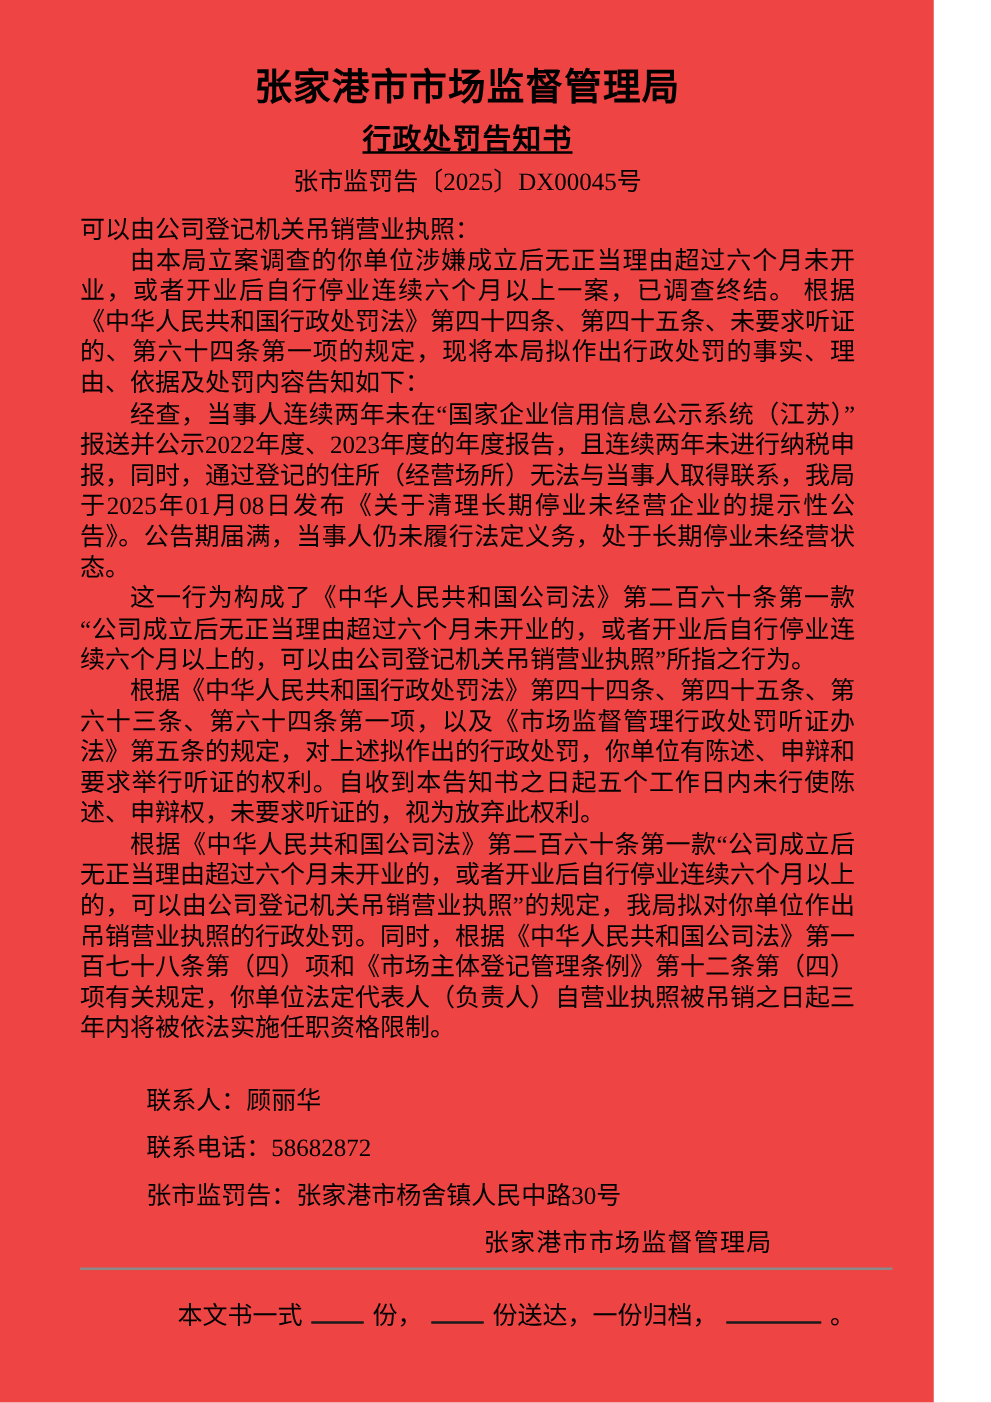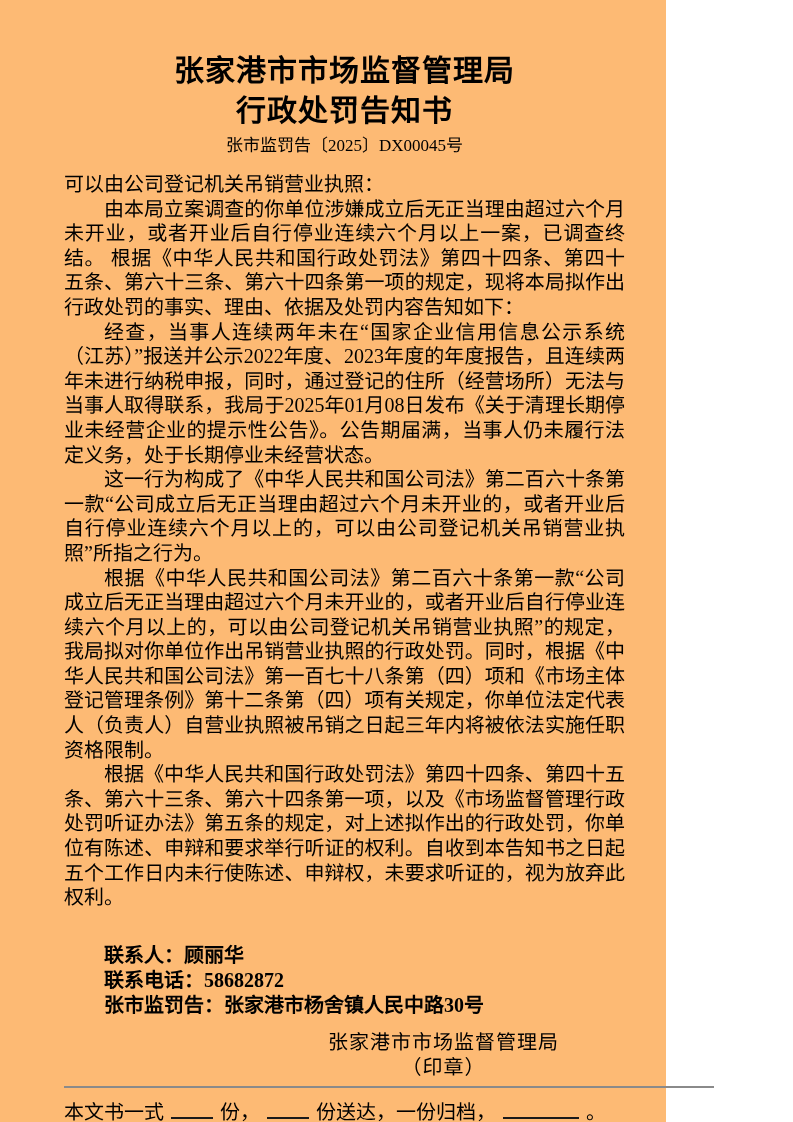--- a/index.html
+++ b/index.html
@@ -16,10 +16,10 @@
   }
   .page {
     box-sizing: border-box;
-    width: 666px;
+    width: 747px;
     height: 1122px;
-    padding: 52px 41px 0 64px;
-    background: #fdba74;
+    padding: 52px 63px 0 64px;
+    background: #ef4444;
   }
   
   .doc-header {

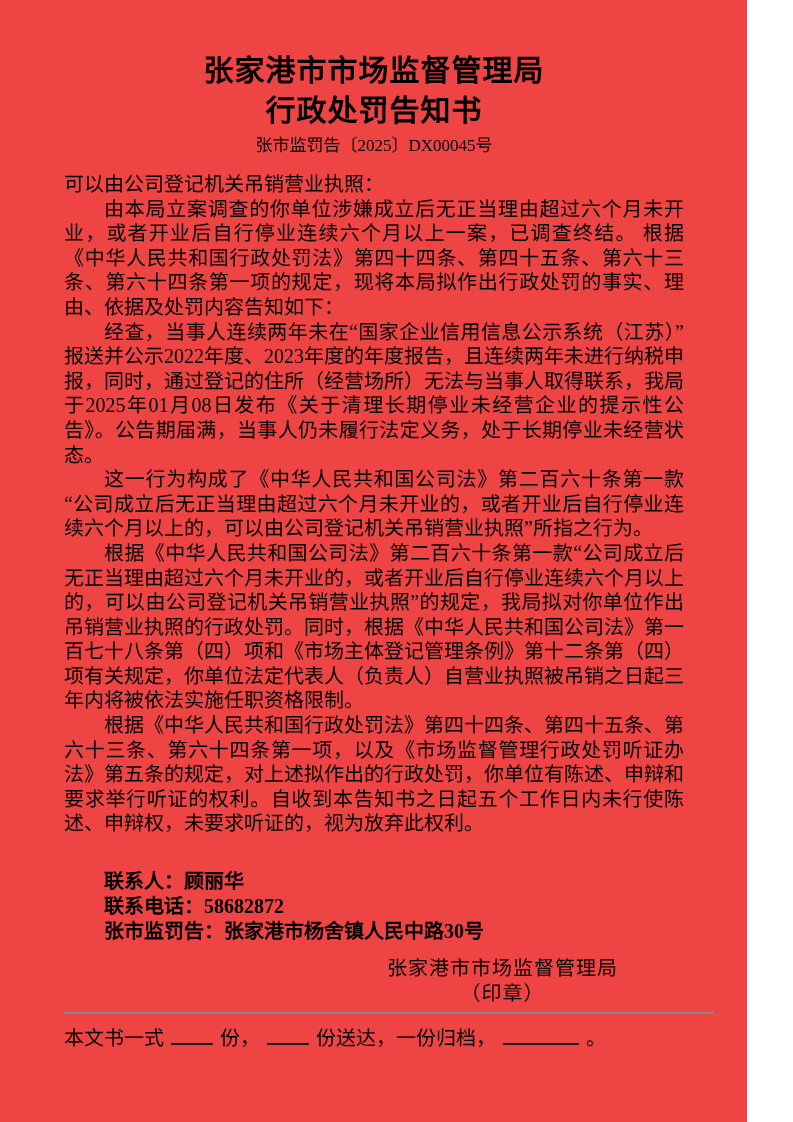--- a/index.html
+++ b/index.html
@@ -37,9 +37,10 @@
     margin: 2px 0 0 0;
     font-family: "Liberation Sans", sans-serif;
     font-weight: bold;
-    font-size: 30px;
+    font-size: 23px;
     line-height: 38px;
     letter-spacing: 1px;
+    text-decoration: underline;
   }
   .doc-number {
     margin-top: 6px;

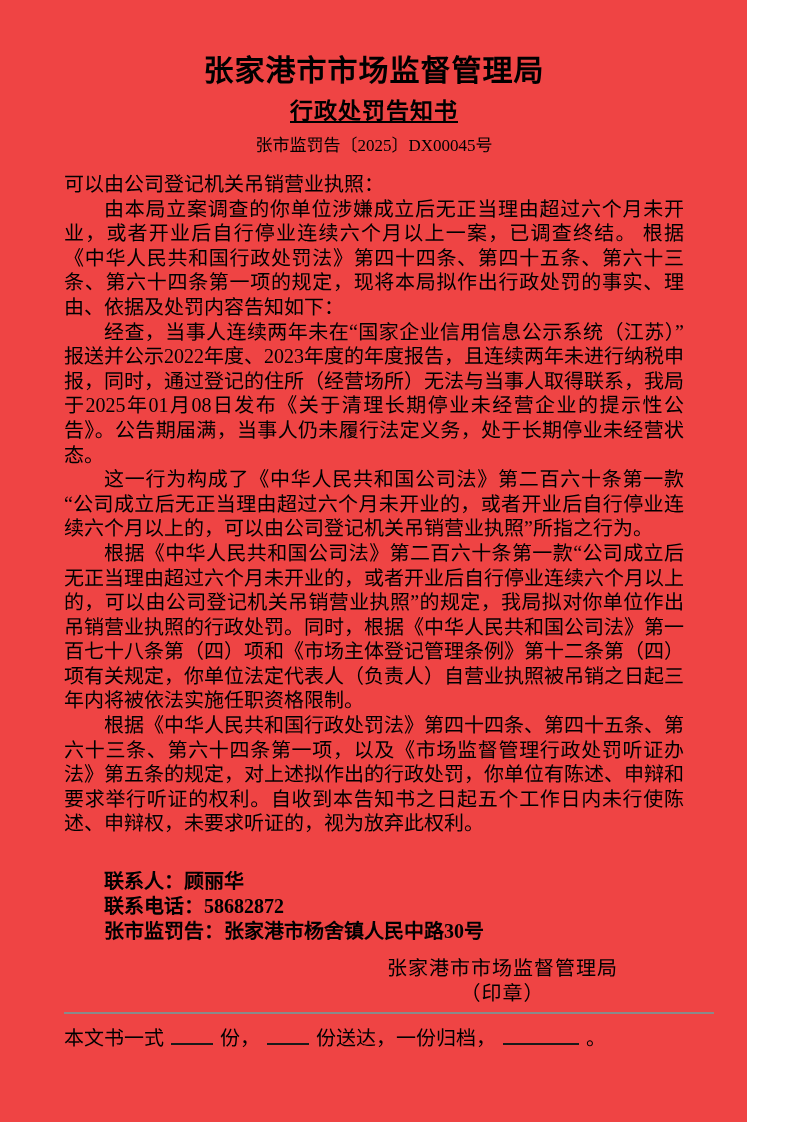--- a/index.html
+++ b/index.html
@@ -44,7 +44,7 @@
   }
   .doc-number {
     margin-top: 6px;
-    font-size: 17px;
+    font-size: 20px;
     line-height: 20px;
   }
   

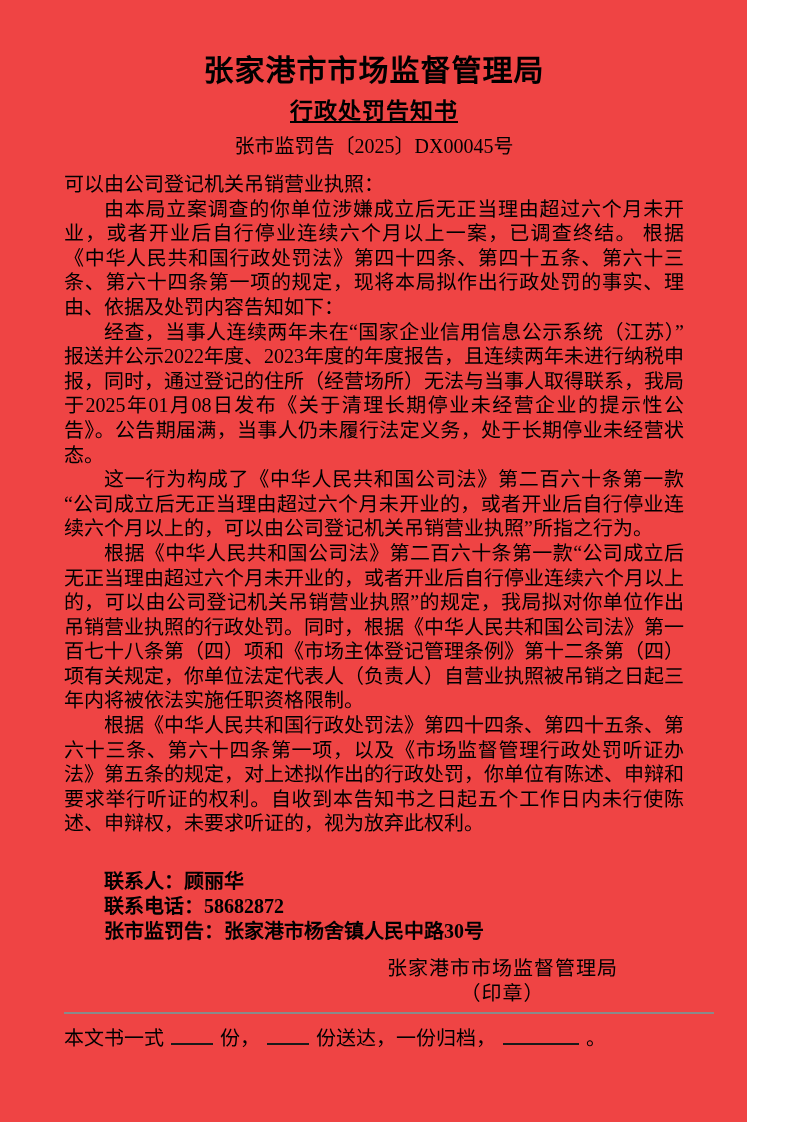--- a/index.html
+++ b/index.html
@@ -122,7 +122,7 @@
 
   <main class="doc-body">
     <p class="recipient">可以由公司登记机关吊销营业执照：</p>
-    <p class="para">由本局立案调查的你单位涉嫌成立后无正当理由超过六个月未开业，或者开业后自行停业连续六个月以上一案，已调查终结。 根据《中华人民共和国行政处罚法》第四十四条、第四十五条、第六十三条、第六十四条第一项的规定，现将本局拟作出行政处罚的事实、理由、依据及处罚内容告知如下：</p>
+    <p class="para">由本局立案调查的你单位涉嫌成立后无正当理由超过六个月未开业，或者开业后自行停业连续六个月以上一案，已调查终结。 根据《中华人民共和国行政处罚法》第四十四条、第四十五条、未要求听证的、第六十四条第一项的规定，现将本局拟作出行政处罚的事实、理由、依据及处罚内容告知如下：</p>
     <p class="para">经查，当事人连续两年未在“国家企业信用信息公示系统（江苏）”报送并公示2022年度、2023年度的年度报告，且连续两年未进行纳税申报，同时，通过登记的住所（经营场所）无法与当事人取得联系，我局于2025年01月08日发布《关于清理长期停业未经营企业的提示性公告》。公告期届满，当事人仍未履行法定义务，处于长期停业未经营状态。</p>
     <p class="para">这一行为构成了《中华人民共和国公司法》第二百六十条第一款“公司成立后无正当理由超过六个月未开业的，或者开业后自行停业连续六个月以上的，可以由公司登记机关吊销营业执照”所指之行为。</p>
     <p class="para">根据《中华人民共和国公司法》第二百六十条第一款“公司成立后无正当理由超过六个月未开业的，或者开业后自行停业连续六个月以上的，可以由公司登记机关吊销营业执照”的规定，我局拟对你单位作出吊销营业执照的行政处罚。同时，根据《中华人民共和国公司法》第一百七十八条第（四）项和《市场主体登记管理条例》第十二条第（四）项有关规定，你单位法定代表人（负责人）自营业执照被吊销之日起三年内将被依法实施任职资格限制。</p>

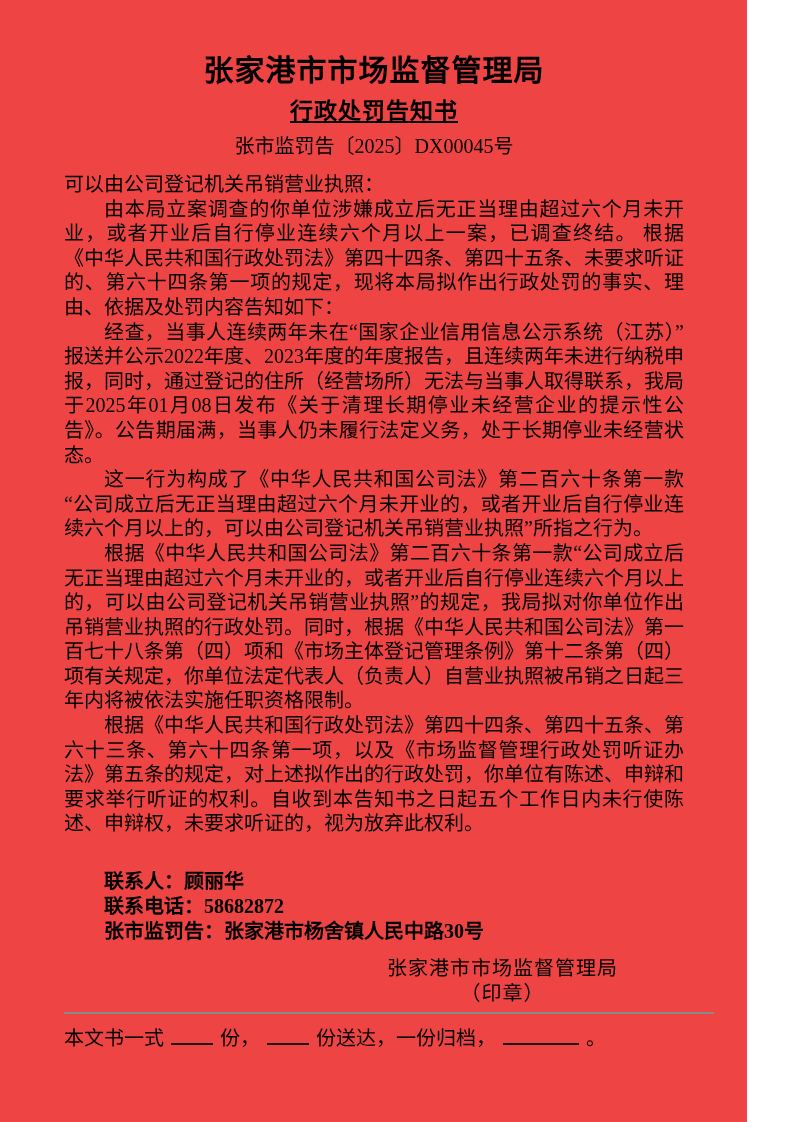--- a/index.html
+++ b/index.html
@@ -125,8 +125,8 @@
     <p class="para">由本局立案调查的你单位涉嫌成立后无正当理由超过六个月未开业，或者开业后自行停业连续六个月以上一案，已调查终结。 根据《中华人民共和国行政处罚法》第四十四条、第四十五条、未要求听证的、第六十四条第一项的规定，现将本局拟作出行政处罚的事实、理由、依据及处罚内容告知如下：</p>
     <p class="para">经查，当事人连续两年未在“国家企业信用信息公示系统（江苏）”报送并公示2022年度、2023年度的年度报告，且连续两年未进行纳税申报，同时，通过登记的住所（经营场所）无法与当事人取得联系，我局于2025年01月08日发布《关于清理长期停业未经营企业的提示性公告》。公告期届满，当事人仍未履行法定义务，处于长期停业未经营状态。</p>
     <p class="para">这一行为构成了《中华人民共和国公司法》第二百六十条第一款“公司成立后无正当理由超过六个月未开业的，或者开业后自行停业连续六个月以上的，可以由公司登记机关吊销营业执照”所指之行为。</p>
+    <p class="para">根据《中华人民共和国行政处罚法》第四十四条、第四十五条、第六十三条、第六十四条第一项，以及《市场监督管理行政处罚听证办法》第五条的规定，对上述拟作出的行政处罚，你单位有陈述、申辩和要求举行听证的权利。自收到本告知书之日起五个工作日内未行使陈述、申辩权，未要求听证的，视为放弃此权利。</p>
     <p class="para">根据《中华人民共和国公司法》第二百六十条第一款“公司成立后无正当理由超过六个月未开业的，或者开业后自行停业连续六个月以上的，可以由公司登记机关吊销营业执照”的规定，我局拟对你单位作出吊销营业执照的行政处罚。同时，根据《中华人民共和国公司法》第一百七十八条第（四）项和《市场主体登记管理条例》第十二条第（四）项有关规定，你单位法定代表人（负责人）自营业执照被吊销之日起三年内将被依法实施任职资格限制。</p>
-    <p class="para">根据《中华人民共和国行政处罚法》第四十四条、第四十五条、第六十三条、第六十四条第一项，以及《市场监督管理行政处罚听证办法》第五条的规定，对上述拟作出的行政处罚，你单位有陈述、申辩和要求举行听证的权利。自收到本告知书之日起五个工作日内未行使陈述、申辩权，未要求听证的，视为放弃此权利。</p>
 
     <div class="contact-block">
       <p>联系人：顾丽华</p>

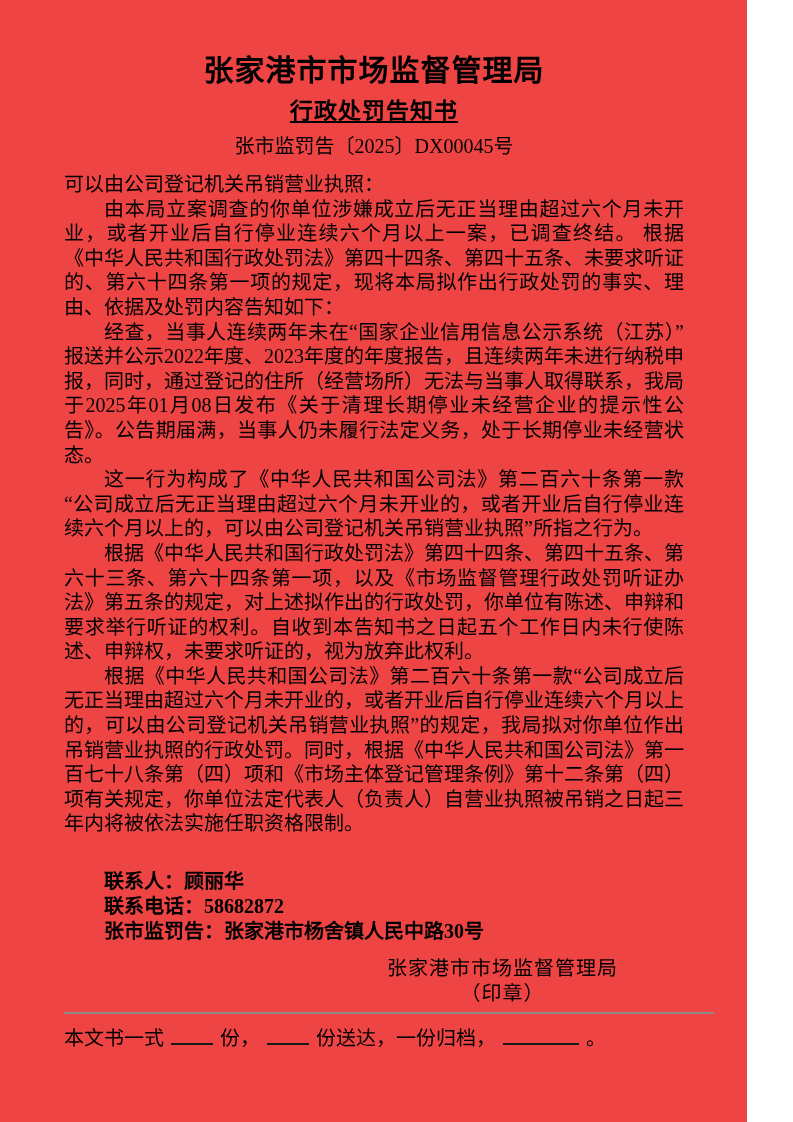--- a/index.html
+++ b/index.html
@@ -69,10 +69,9 @@
     margin-top: 33px;
   }
   .contact-block p {
-    margin: 0;
+    margin: 13px;
     text-indent: 2em;
     line-height: 25px;
-    font-weight: bold;
   }
   
   .signature-block {

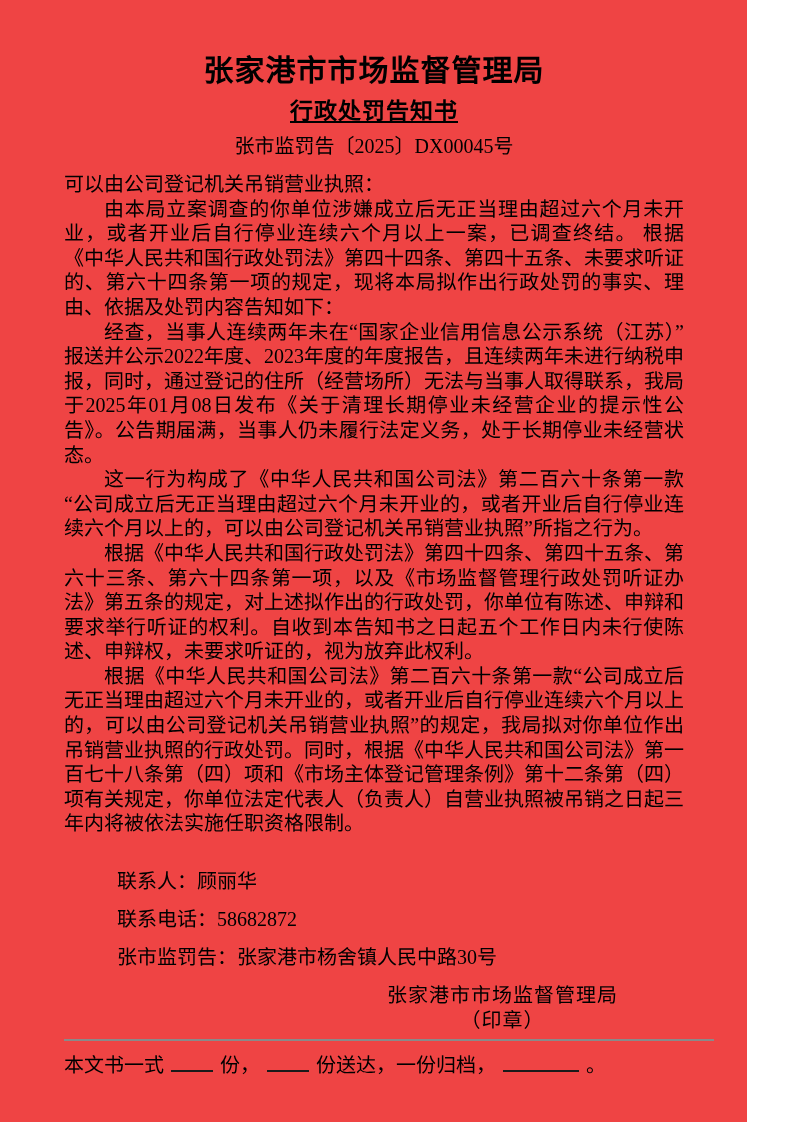--- a/index.html
+++ b/index.html
@@ -135,7 +135,6 @@
 
     <div class="signature-block">
       <p>张家港市市场监督管理局</p>
-      <p>（印章）</p>
     </div>
   </main>
 

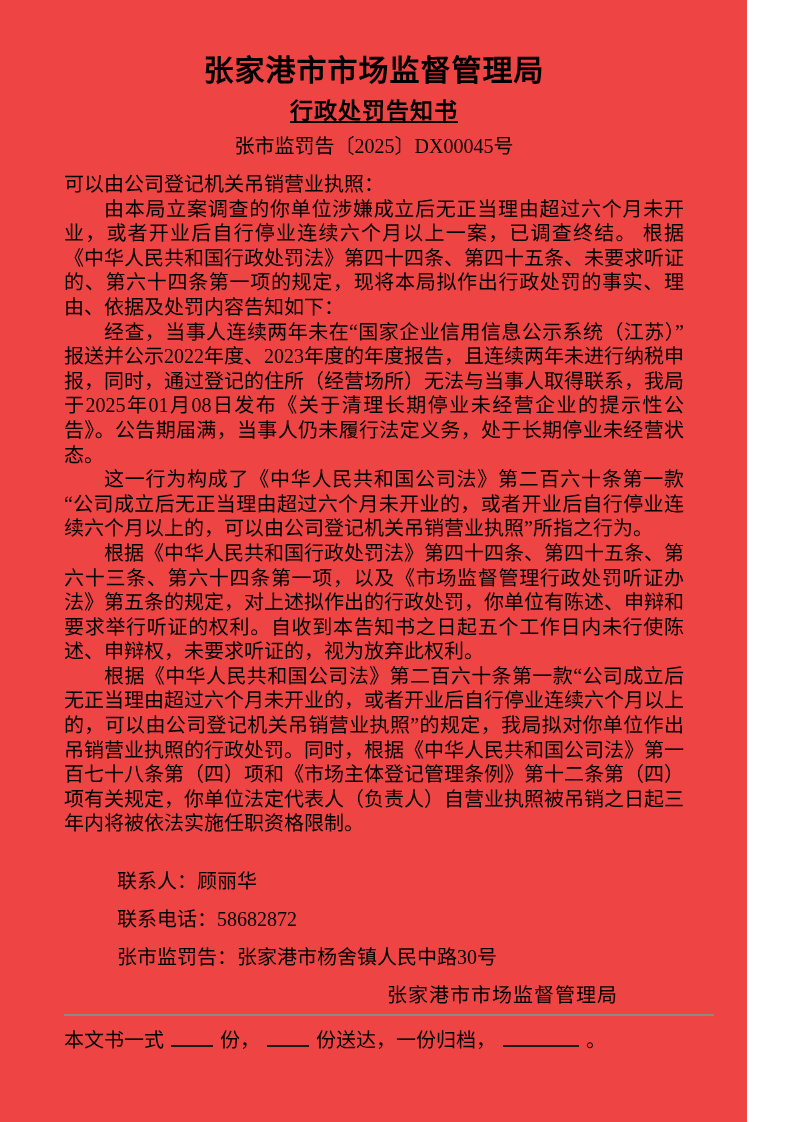--- a/index.html
+++ b/index.html
@@ -93,8 +93,8 @@
     margin: 6px 0 0 0;
   }
   .distribution-note {
-    margin-top: 12px;
-    text-align: left;
+    margin-top: 24px;
+    text-align: right;
     font-size: 20px;
     line-height: 25px;
   }

